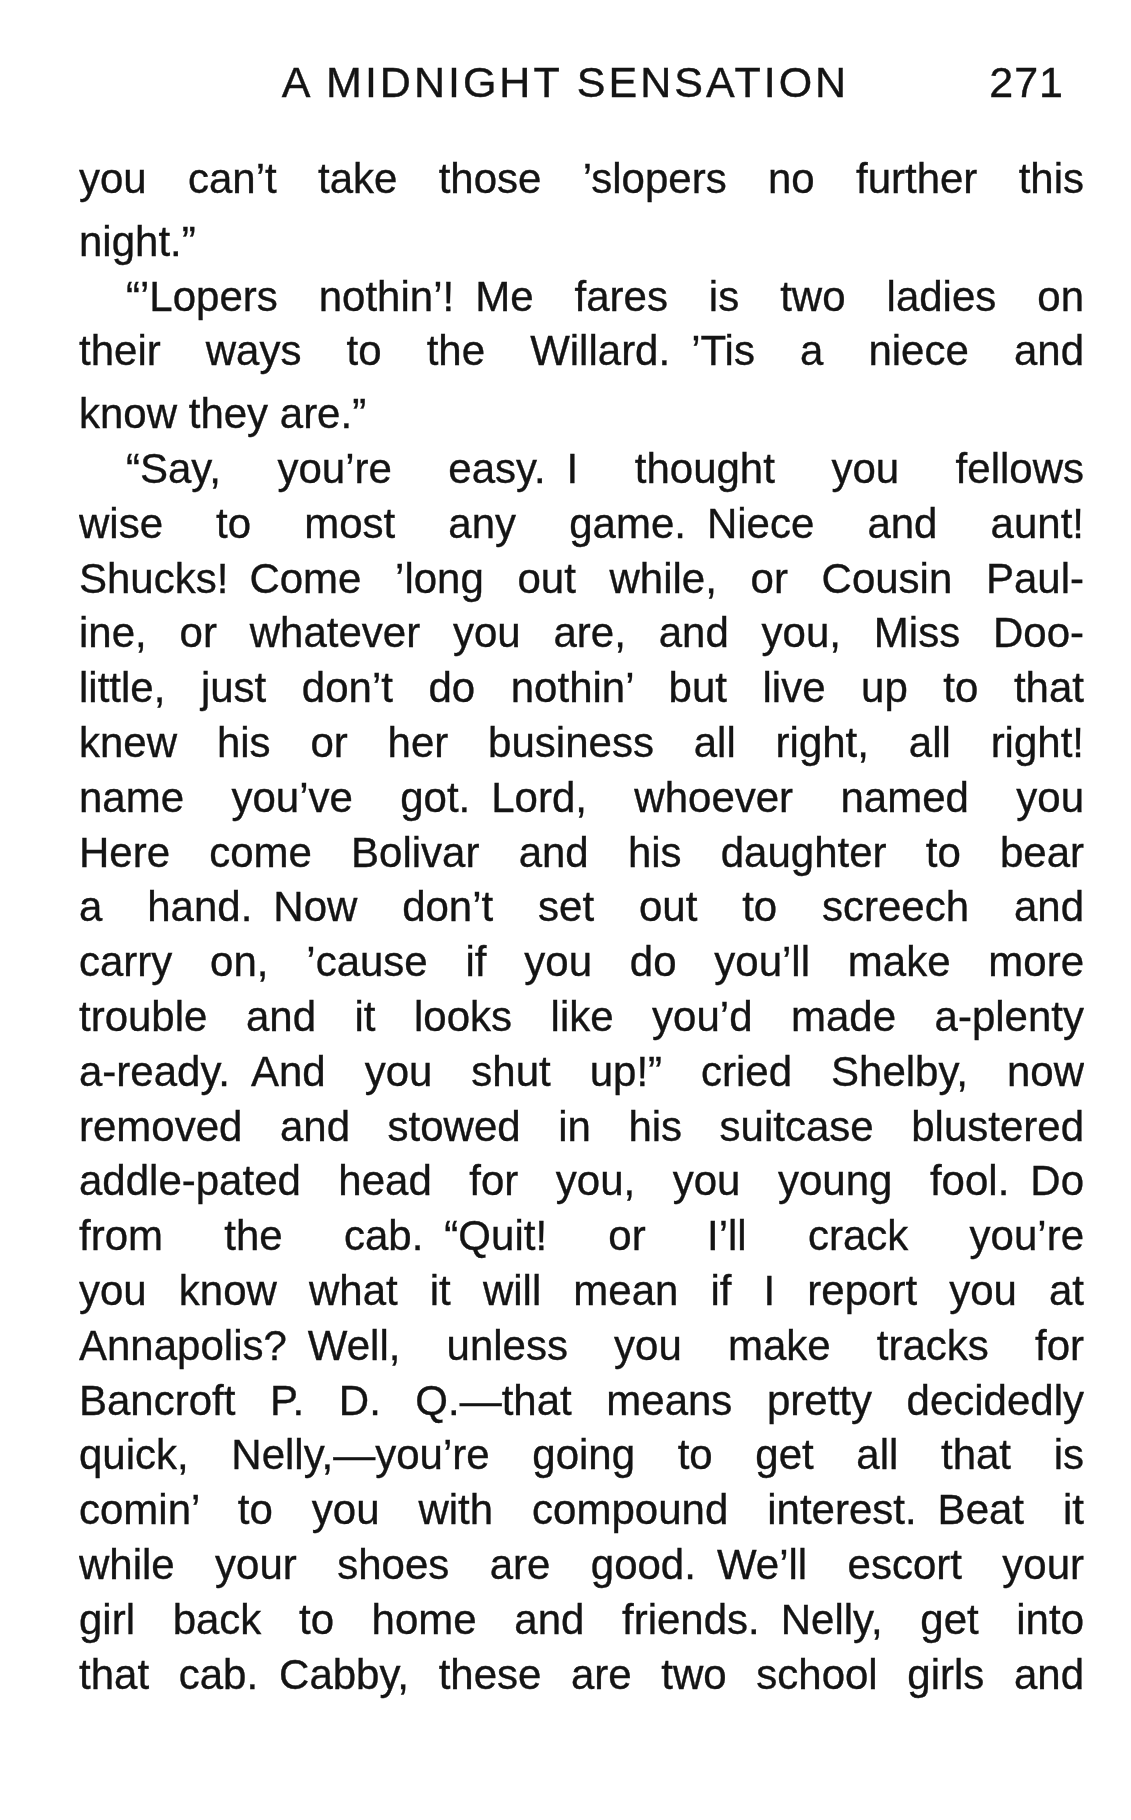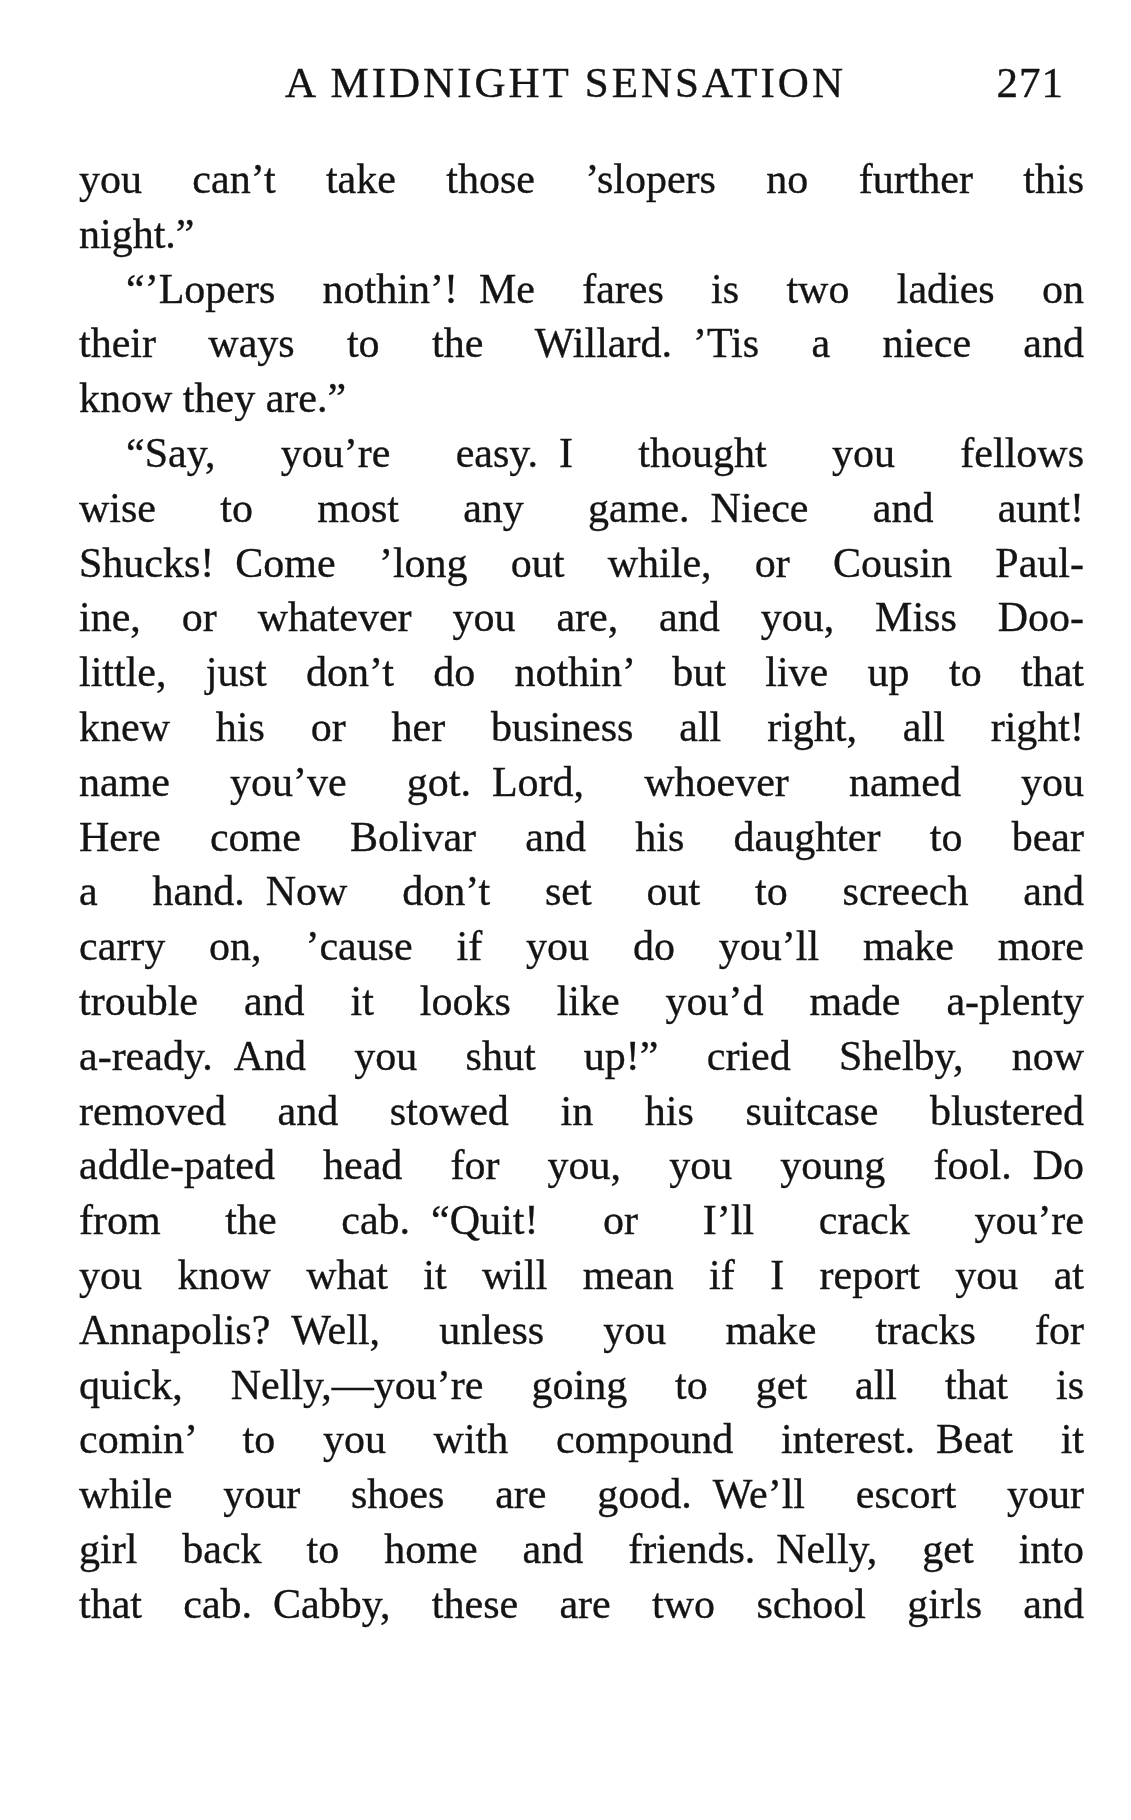--- a/index.html
+++ b/index.html
@@ -13,7 +13,7 @@
     height: 1820px;
     background: #ffffff;
     overflow: hidden;
-    font-family: Liberation Serif, serif;
+    font-family: Liberation Sans, sans-serif;
     color: #141414;
   }
   .header {

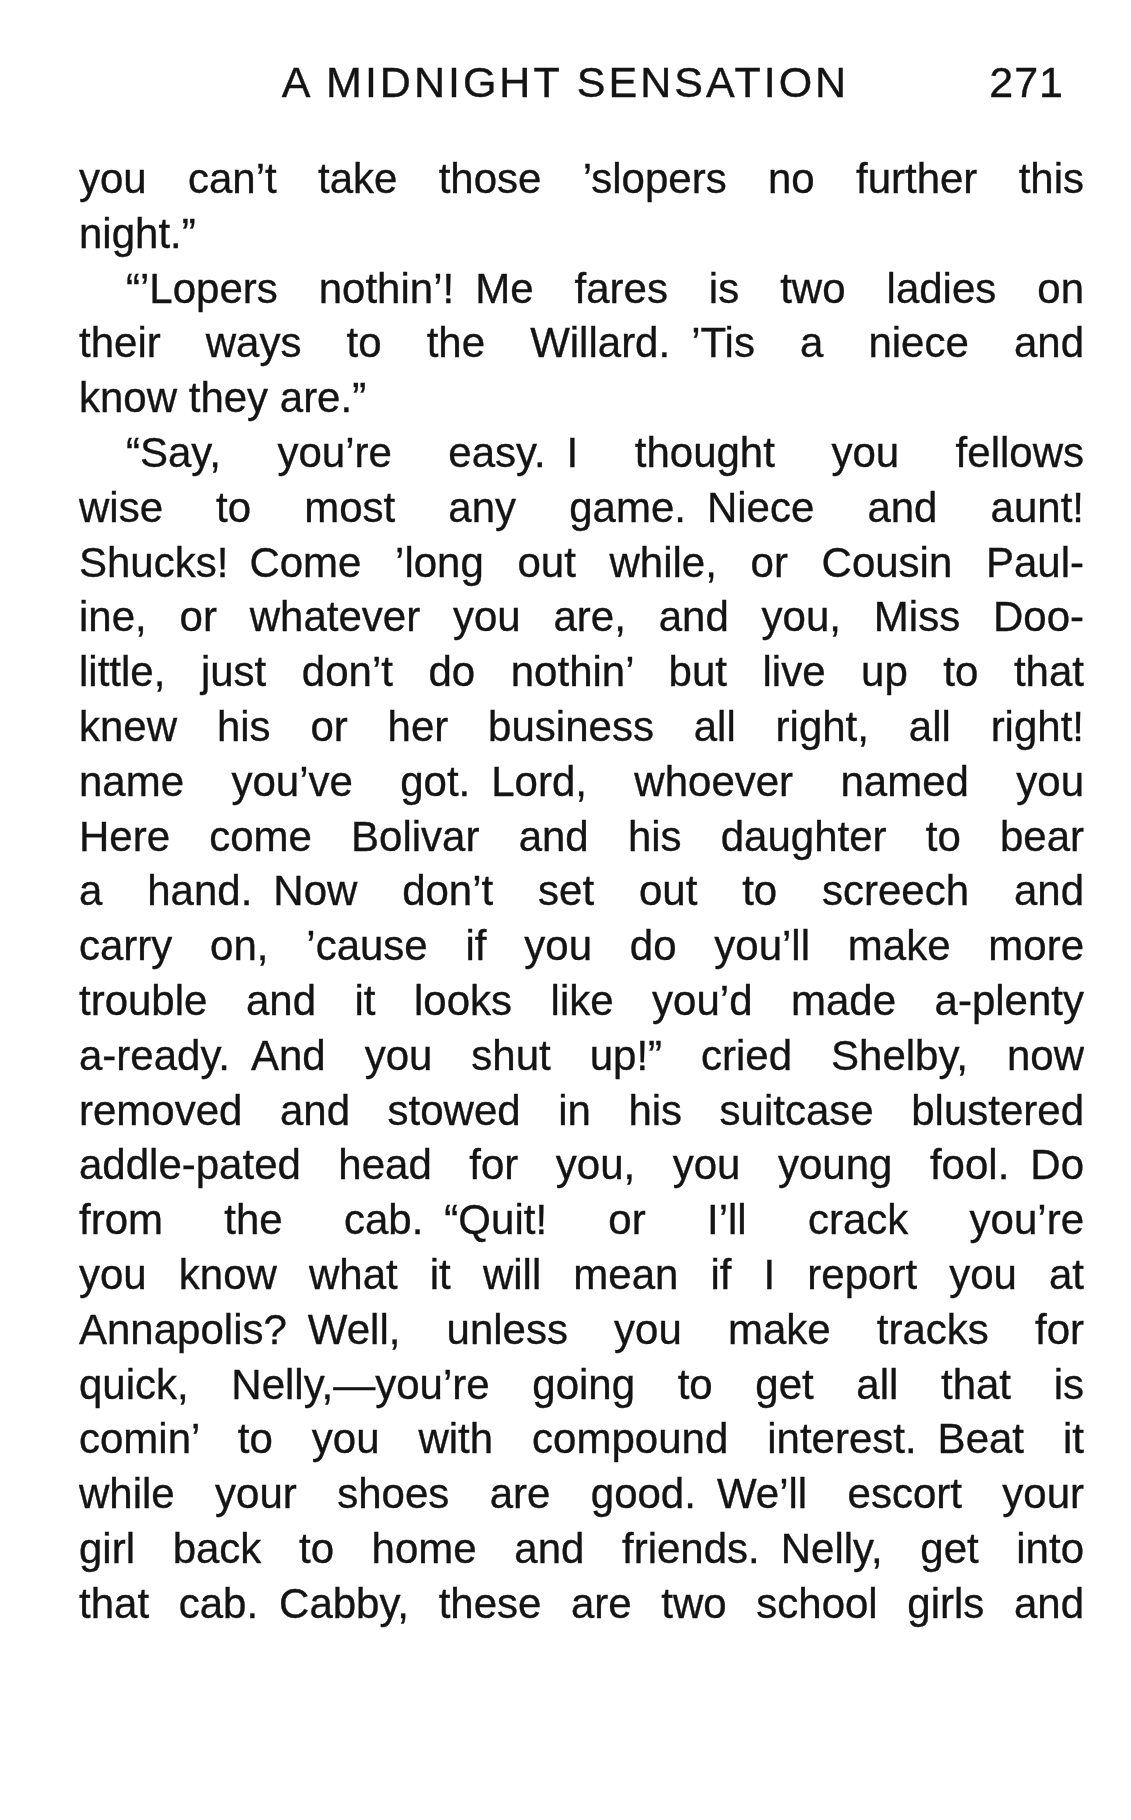--- a/index.html
+++ b/index.html
@@ -60,6 +60,7 @@
   .line.no-justify {
     text-align: left;
     text-align-last: left;
+    margin-top: 8px;
   }
   .line.indent {
     padding-left: 47px;

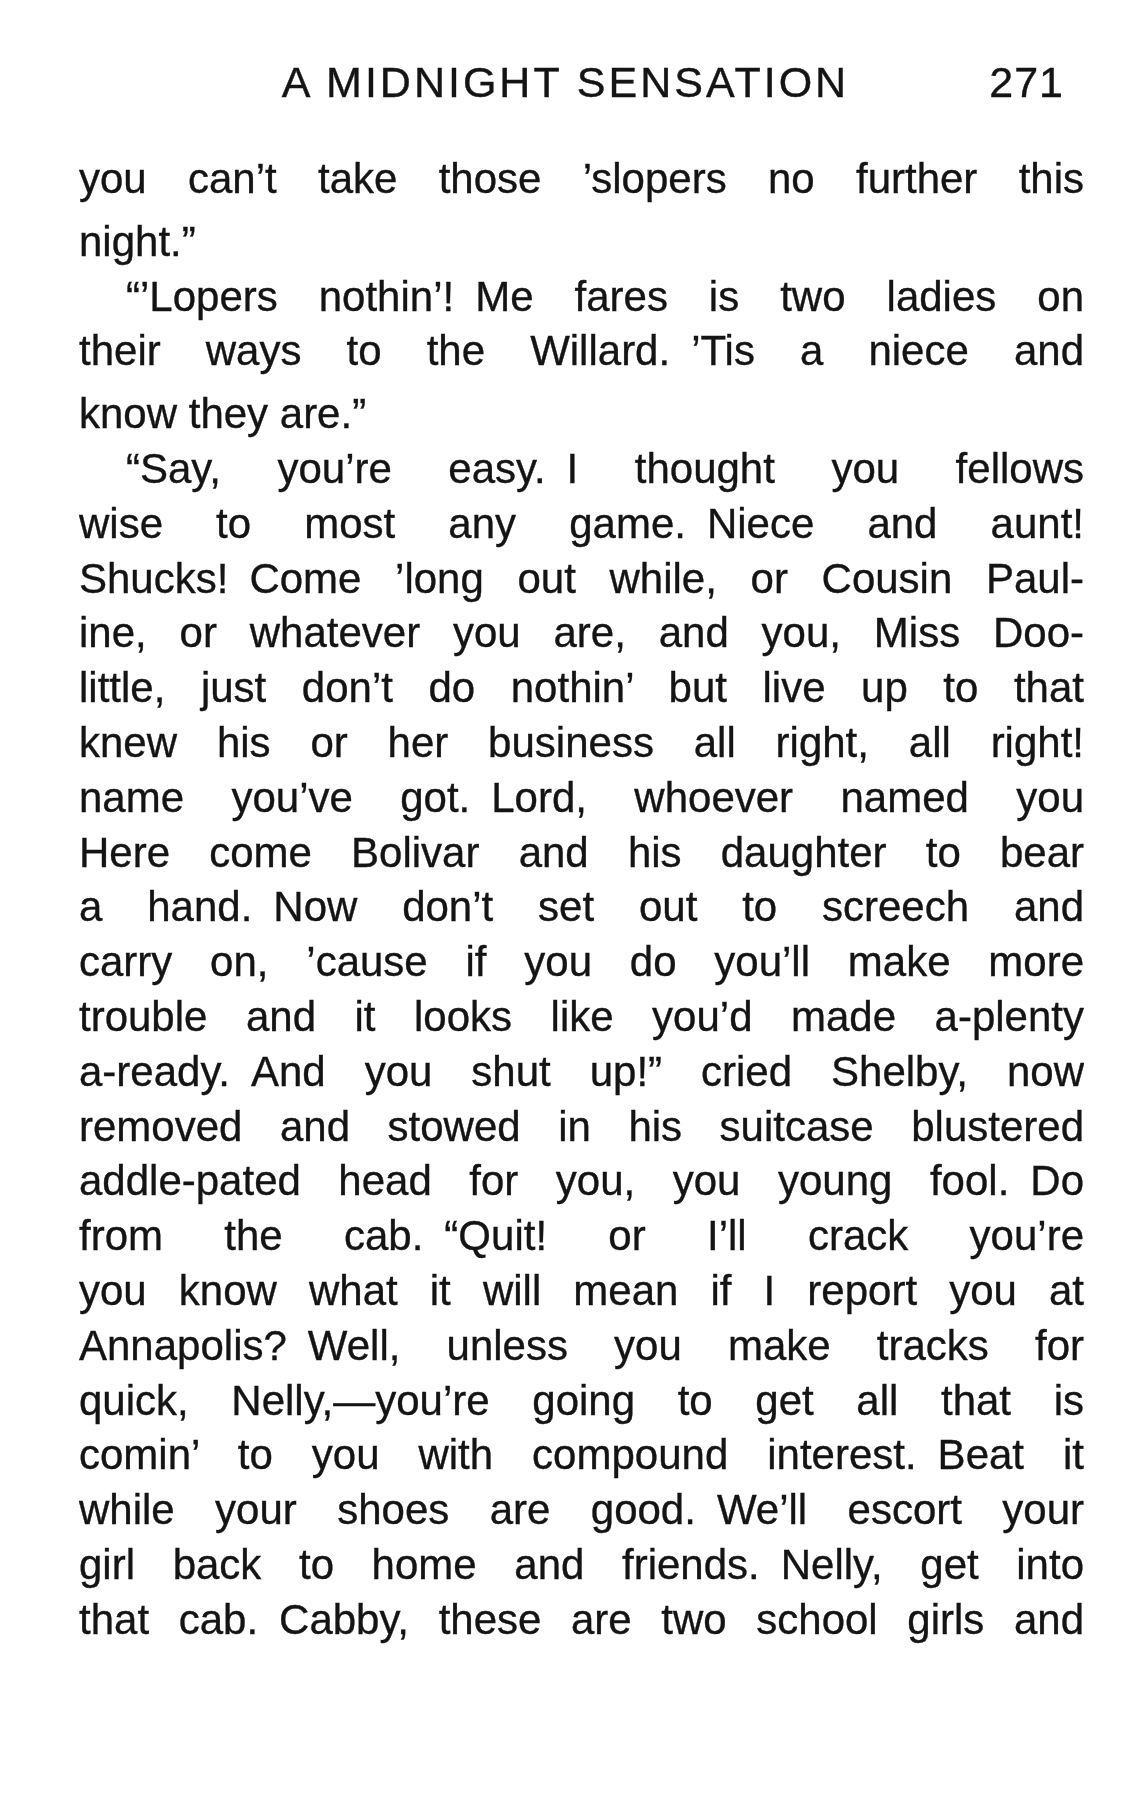--- a/index.html
+++ b/index.html
@@ -98,6 +98,7 @@
       <div class="line">from the cab. “Quit! or I’ll crack you’re</div>
       <div class="line">you know what it will mean if I report you at</div>
       <div class="line">Annapolis? Well, unless you make tracks for</div>
+      <div class="line">Bancroft P. D. Q.—that means pretty decidedly</div>
       <div class="line">quick, Nelly,—you’re going to get all that is</div>
       <div class="line">comin’ to you with compound interest. Beat it</div>
       <div class="line">while your shoes are good. We’ll escort your</div>

